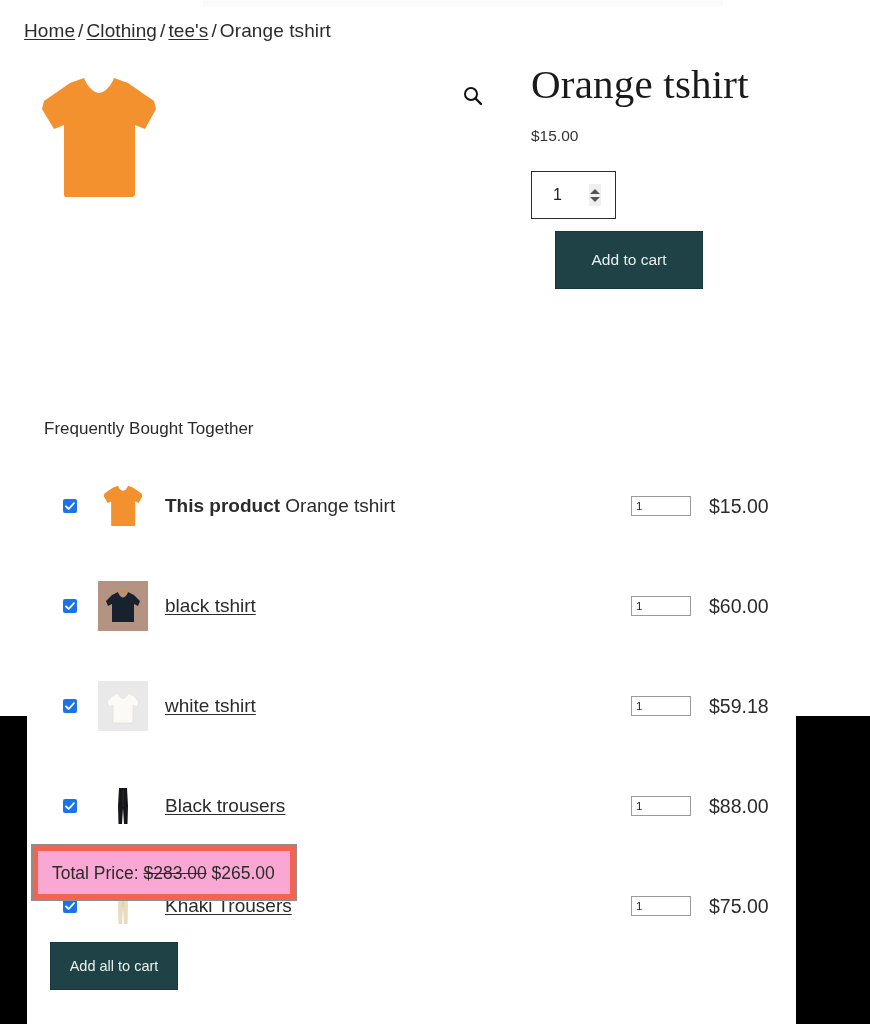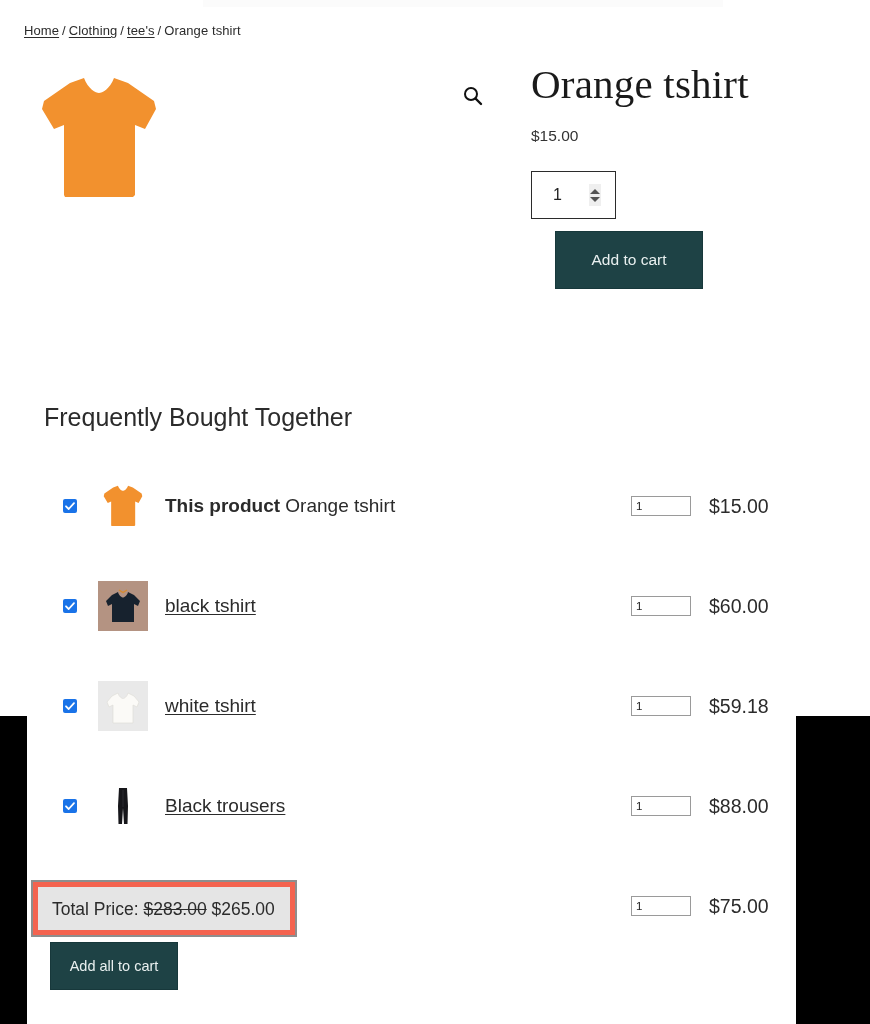--- a/index.html
+++ b/index.html
@@ -43,7 +43,7 @@
   .breadcrumb {
     position: absolute;
     left: 24px; top: 20px;
-    font-size: 13px;
+    font-size: 19px;
     line-height: 22px;
     color: #2b2b2b;
     letter-spacing: .1px;

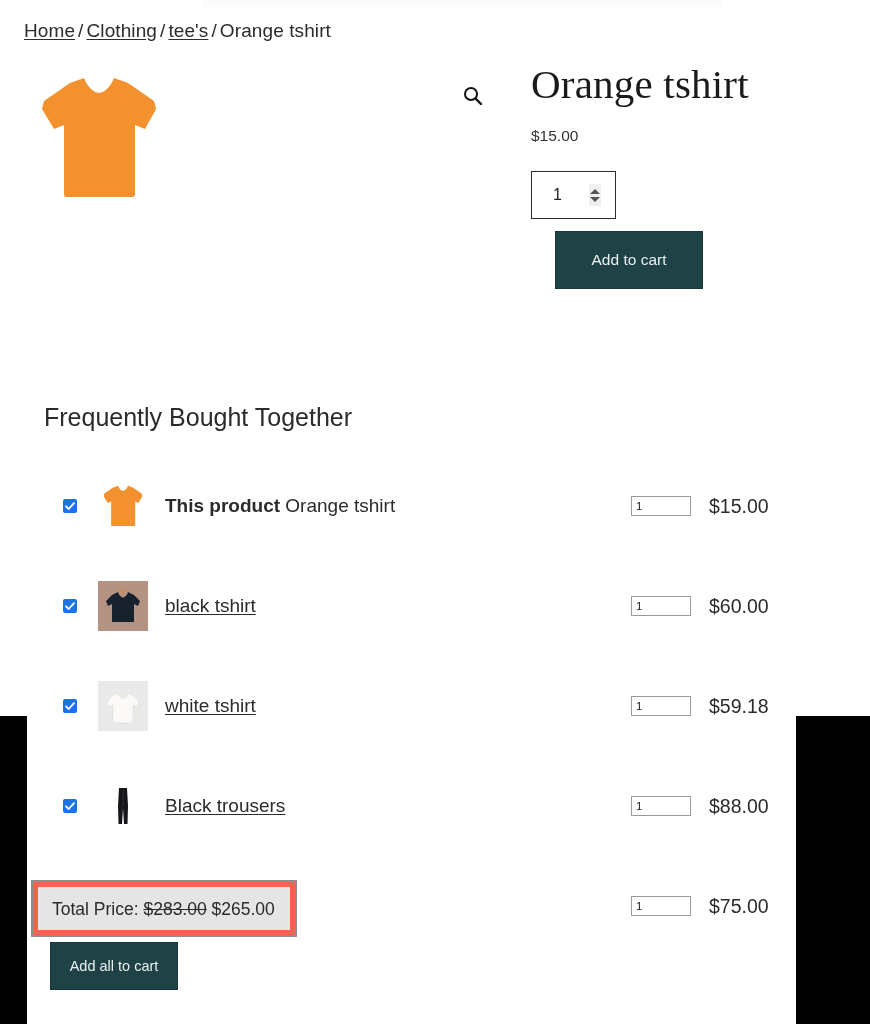--- a/index.html
+++ b/index.html
@@ -163,8 +163,8 @@
   }
   .fbt-title {
     position: absolute;
-    left: 44px; top: 4px;
-    font-size: 25px;
+    left: 44px; top: 16px;
+    font-size: 17px;
     line-height: 34px;
     font-weight: 400;
     color: #2b2b2b;

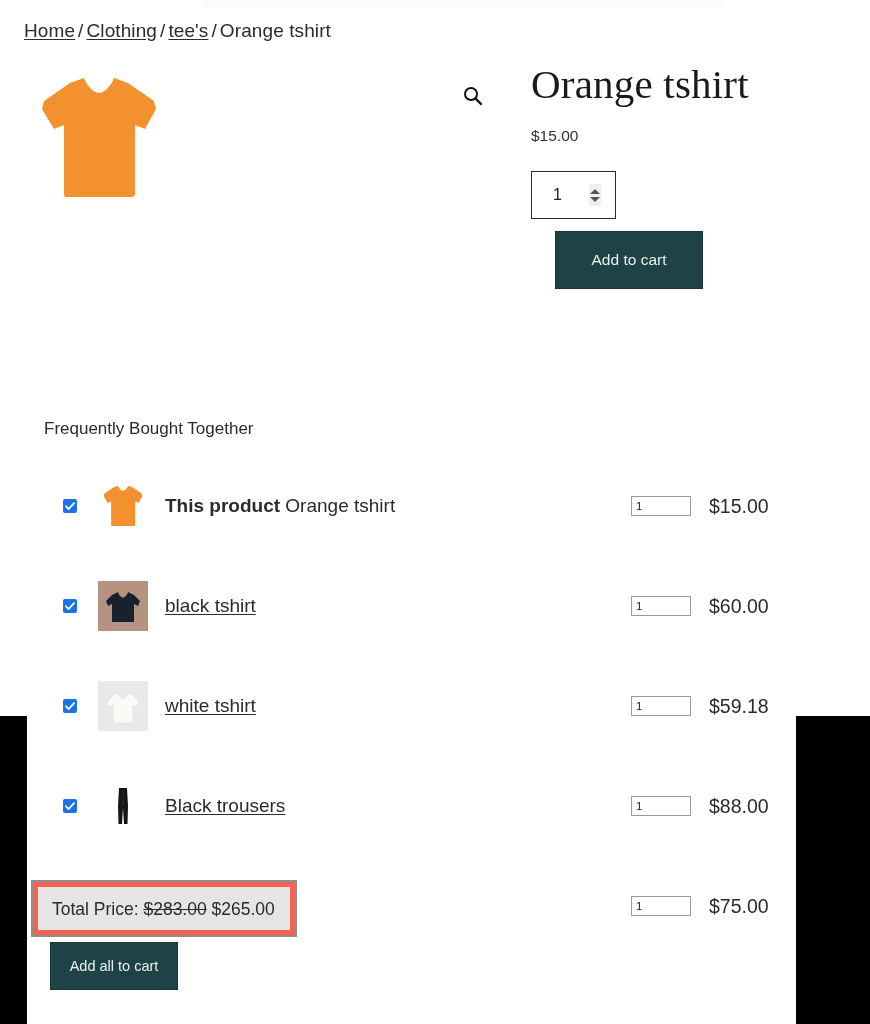--- a/index.html
+++ b/index.html
@@ -242,11 +242,11 @@
   
   .total-wrap {
     position: absolute;
-    left: 33px; top: 882px;
+    left: 33px; top: 846px;
     width: 262px; height: 53px;
     box-sizing: border-box;
     border: 5px solid #f4634f;
-    background: #e5e5e5;
+    background: #f9a8d4;
     outline: 2px solid #8e8e8e;
     display: flex;
     align-items: center;

